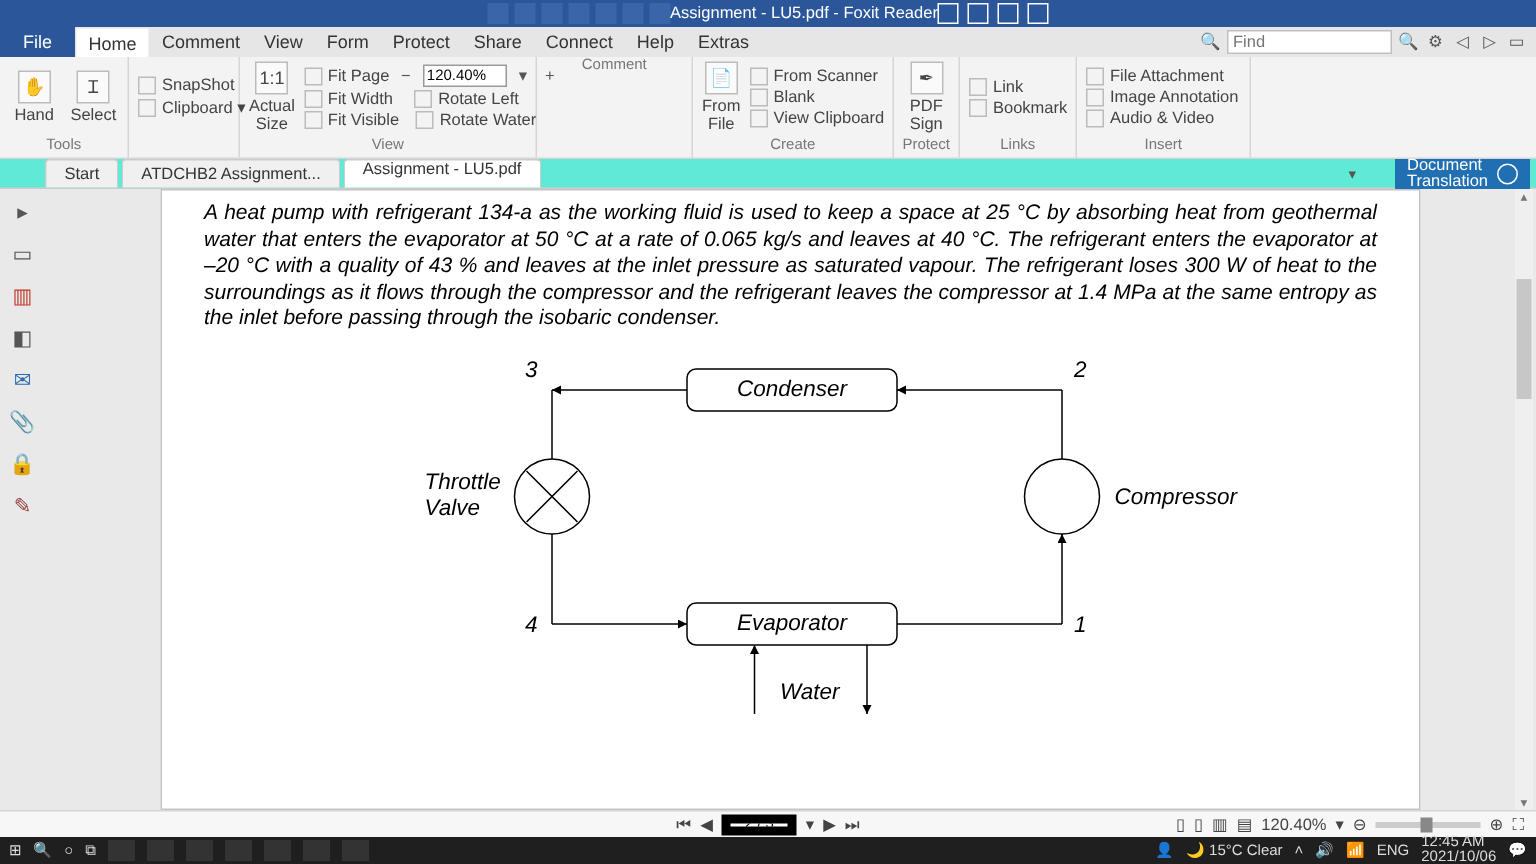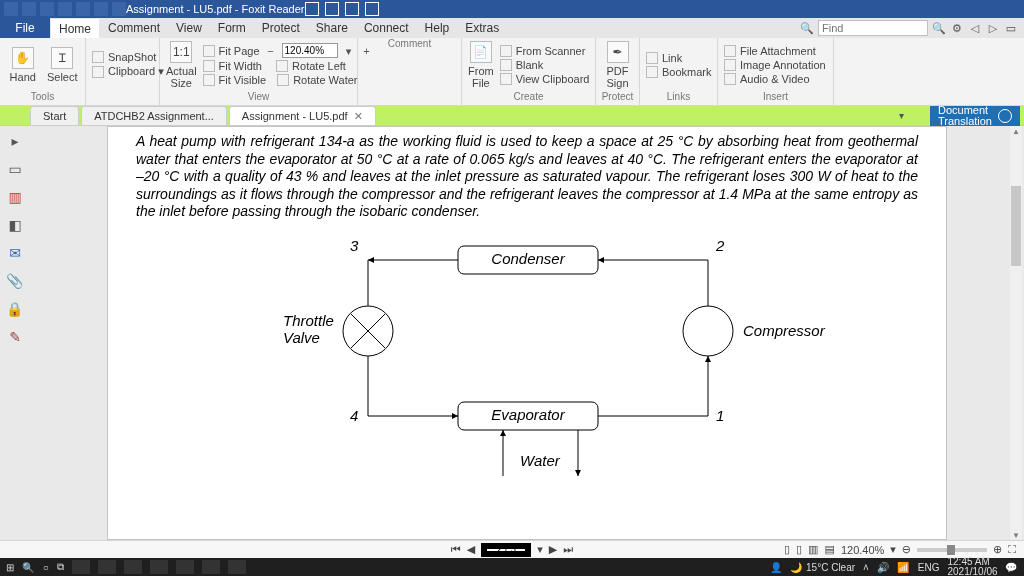--- a/index.html
+++ b/index.html
@@ -6,7 +6,7 @@
 body { width: 1024px; height: 576px; overflow: hidden; background: #fff; font-size: 11px; }
 
 
-.titlebar { height: 18px; background: #2b579a; color: #fff; display: flex; align-items: center; justify-content: flex-start; padding: 0 4px; }
+.titlebar { height: 18px; background: #2b579a; color: #fff; display: flex; align-items: center; justify-content: center; padding: 0 4px; }
 .tb-left { display: flex; gap: 4px; }
 .tb-center { font-size: 11px; }
 .tb-right { display: flex; gap: 6px; }

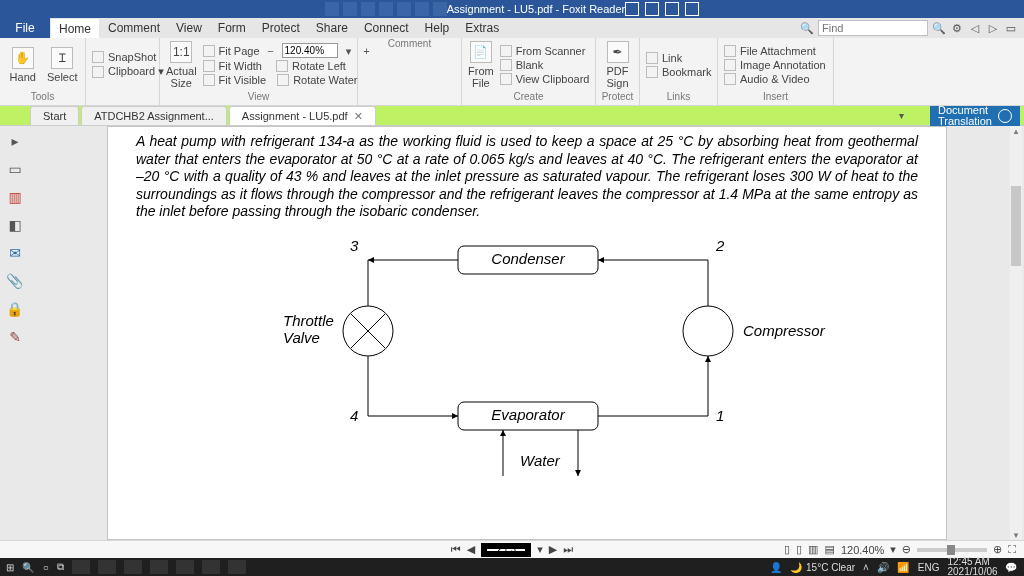--- a/index.html
+++ b/index.html
@@ -35,7 +35,7 @@
 .zoomval { width: 56px; border: 1px solid #999; height: 15px; font-size: 10px; padding: 0 2px; }
 
 
-.doctabs { height: 20px; background: #bef264; border-bottom: 1px solid #ccc; display: flex; align-items: stretch; padding-left: 30px; position: relative; }
+.doctabs { height: 20px; background: #5eead4; border-bottom: 1px solid #ccc; display: flex; align-items: stretch; padding-left: 30px; position: relative; }
 .dtab { padding: 0 12px; border: 1px solid #ccc; border-bottom: none; font-size: 11px; display: flex; align-items: center; gap: 6px; background: #f0f0f0; color: #333; border-radius: 3px 3px 0 0; margin-right: 2px; }
 .dtab.active { background: #fff; }
 .dclose { color: #777; font-size: 11px; cursor: pointer; }

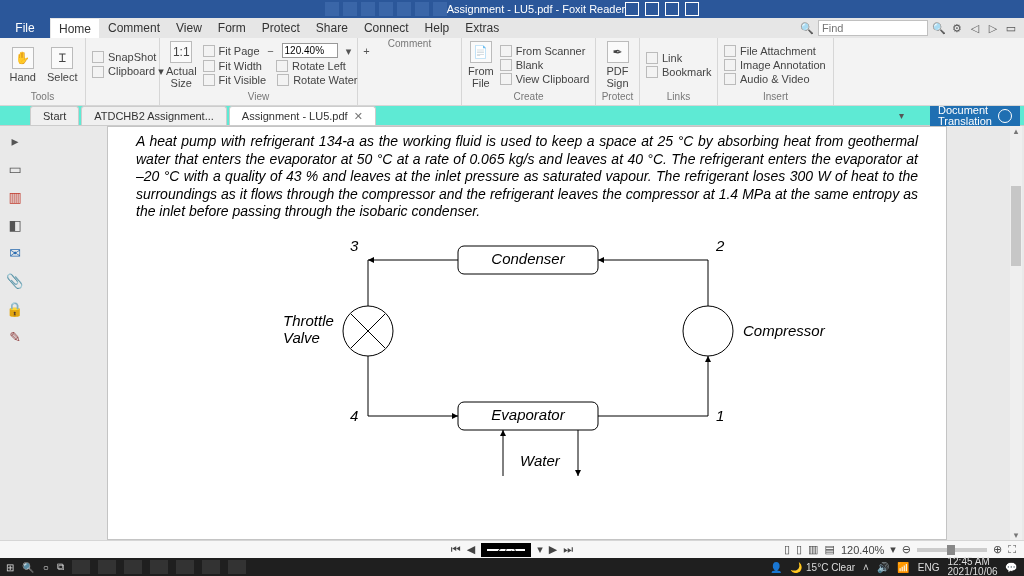--- a/index.html
+++ b/index.html
@@ -37,7 +37,7 @@
 
 .doctabs { height: 20px; background: #5eead4; border-bottom: 1px solid #ccc; display: flex; align-items: stretch; padding-left: 30px; position: relative; }
 .dtab { padding: 0 12px; border: 1px solid #ccc; border-bottom: none; font-size: 11px; display: flex; align-items: center; gap: 6px; background: #f0f0f0; color: #333; border-radius: 3px 3px 0 0; margin-right: 2px; }
-.dtab.active { background: #fff; }
+.dtab.active { background: #fff; flex-direction: column; }
 .dclose { color: #777; font-size: 11px; cursor: pointer; }
 .doctrans { position: absolute; right: 4px; top: 0; height: 20px; background: #1f6fb2; color: #fff; font-size: 11px; display: flex; align-items: center; padding: 0 8px; gap: 6px; }
 .dtcircle { width: 14px; height: 14px; border-radius: 50%; border: 1px solid #fff; display: inline-block; }

